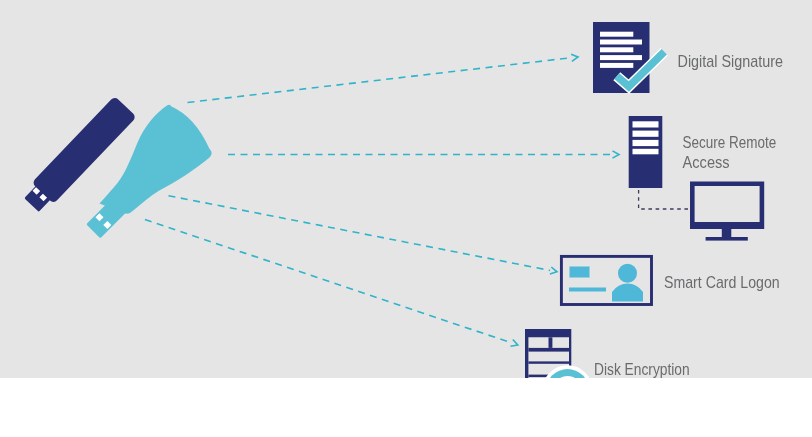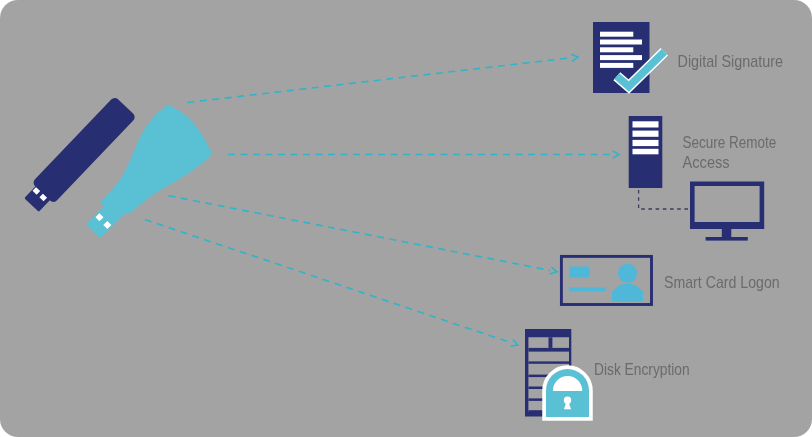--- a/index.html
+++ b/index.html
@@ -3,8 +3,8 @@
 <meta charset="utf-8">
 <style>
   html,body{margin:0;padding:0;background:#ffffff;}
-  #stage{position:relative;width:812px;height:437px;background:#a3a3a3;overflow:hidden;
-         font-family:"Liberation Sans", sans-serif;border-radius:18px;}
+  #stage{position:relative;width:812px;height:378px;background:#e5e5e5;overflow:hidden;
+         font-family:"Liberation Sans", sans-serif;}
   svg{position:absolute;left:0;top:0;}
 </style>
 </head>

